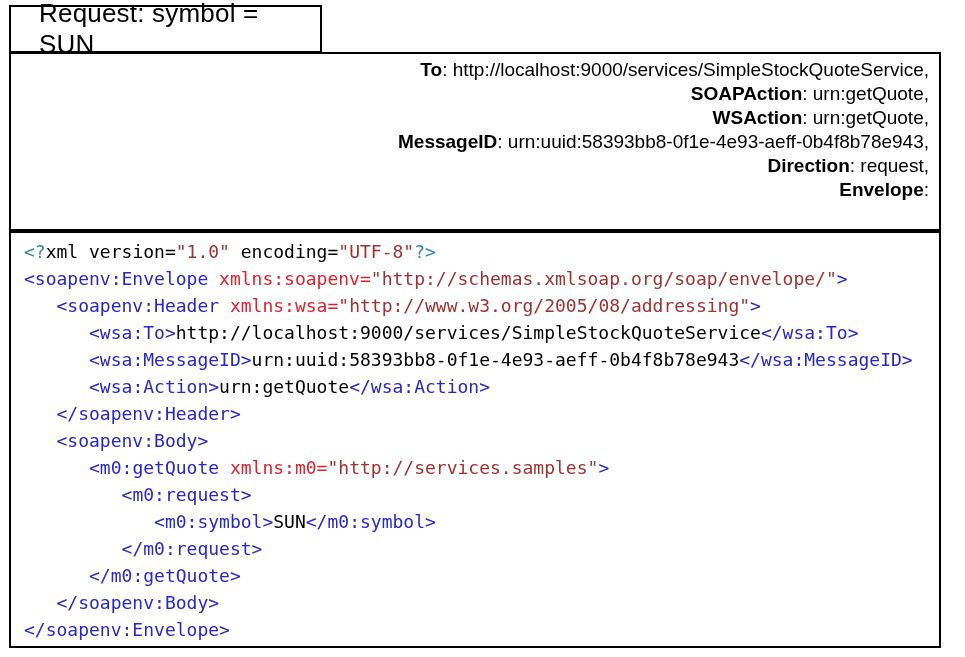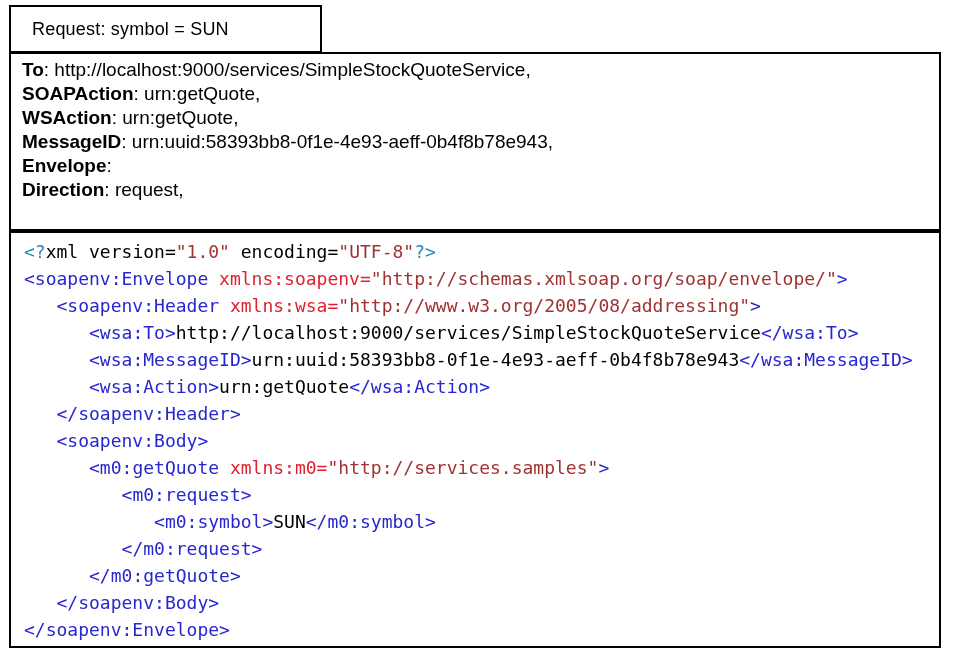--- a/index.html
+++ b/index.html
@@ -13,8 +13,8 @@
   .title-box{
     position:absolute;left:9px;top:5px;width:313px;height:48px;
     border:2px solid var(--border);background:var(--bg);z-index:2;
-    display:flex;align-items:center;padding-left:21px;
-    font-size:18px;letter-spacing:0.2px;
+    display:flex;align-items:center;padding-left:28px;
+    font-size:26px;letter-spacing:0.2px;
   }
   .header-panel{
     position:absolute;left:9px;top:52px;width:932px;height:179px;

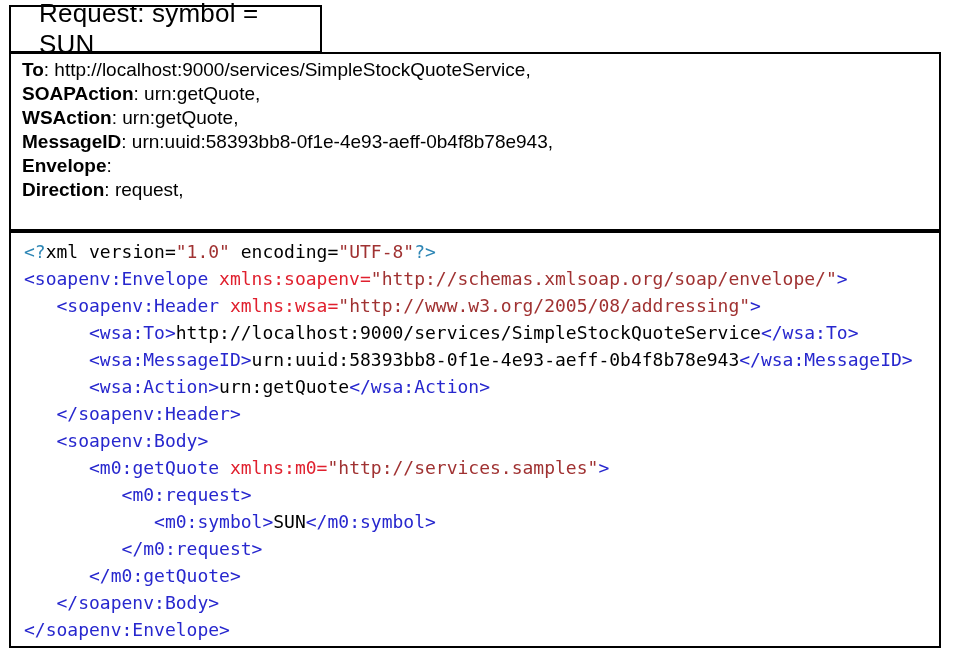--- a/index.html
+++ b/index.html
@@ -22,7 +22,7 @@
     padding:4px 10px 0 11px;
     font-size:19px;line-height:24px;
   }
-  .header-row{white-space:nowrap;}
+  .header-row{white-space:nowrap;text-align:right;}
   .header-label{font-weight:bold;}
   .xml-panel{
     position:absolute;left:9px;top:231px;width:932px;height:417px;

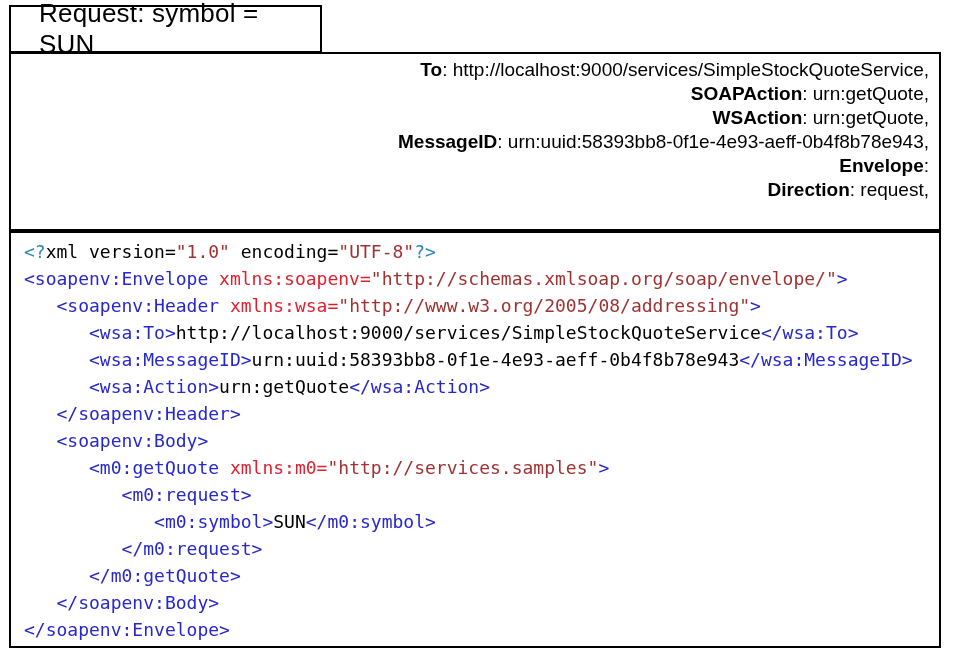--- a/index.html
+++ b/index.html
@@ -52,8 +52,8 @@
     <div class="header-row"><span class="header-label">SOAPAction</span><span>: urn:getQuote,</span></div>
     <div class="header-row"><span class="header-label">WSAction</span><span>: urn:getQuote,</span></div>
     <div class="header-row"><span class="header-label">MessageID</span><span>: urn:uuid:58393bb8-0f1e-4e93-aeff-0b4f8b78e943,</span></div>
+    <div class="header-row"><span class="header-label">Direction</span><span>: request,</span></div>
     <div class="header-row"><span class="header-label">Envelope</span><span>: </span></div>
-    <div class="header-row"><span class="header-label">Direction</span><span>: request,</span></div>
   </div>
 
 <div class="xml-panel">

